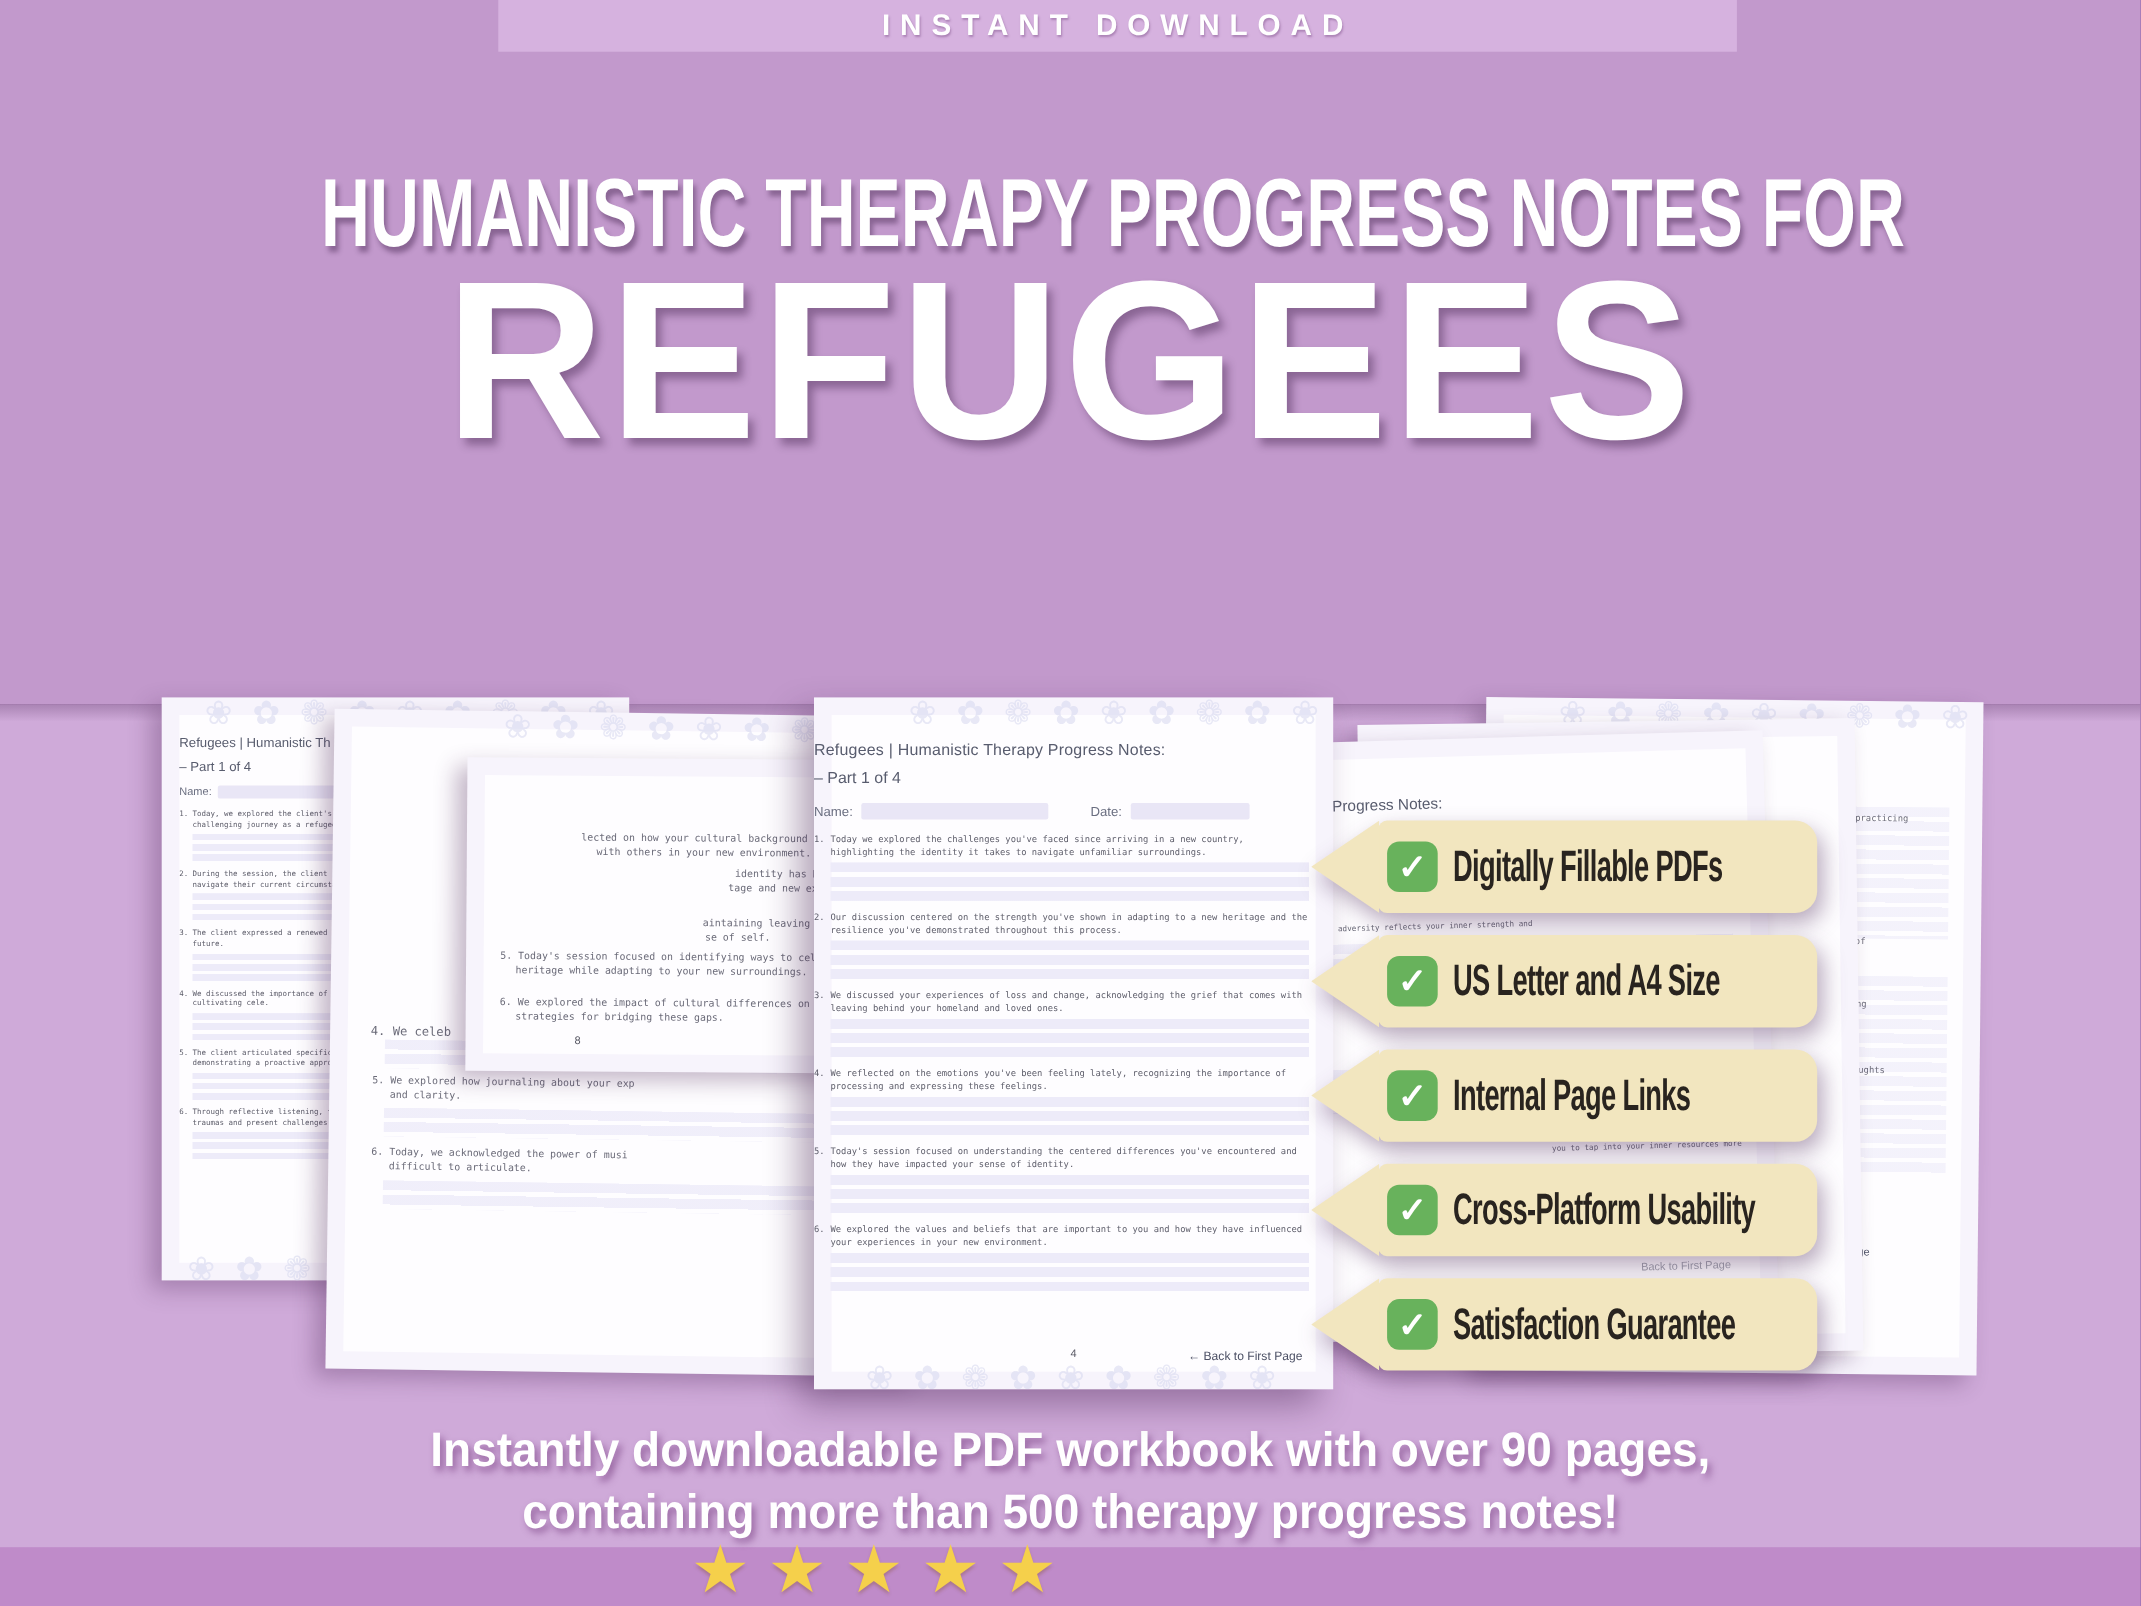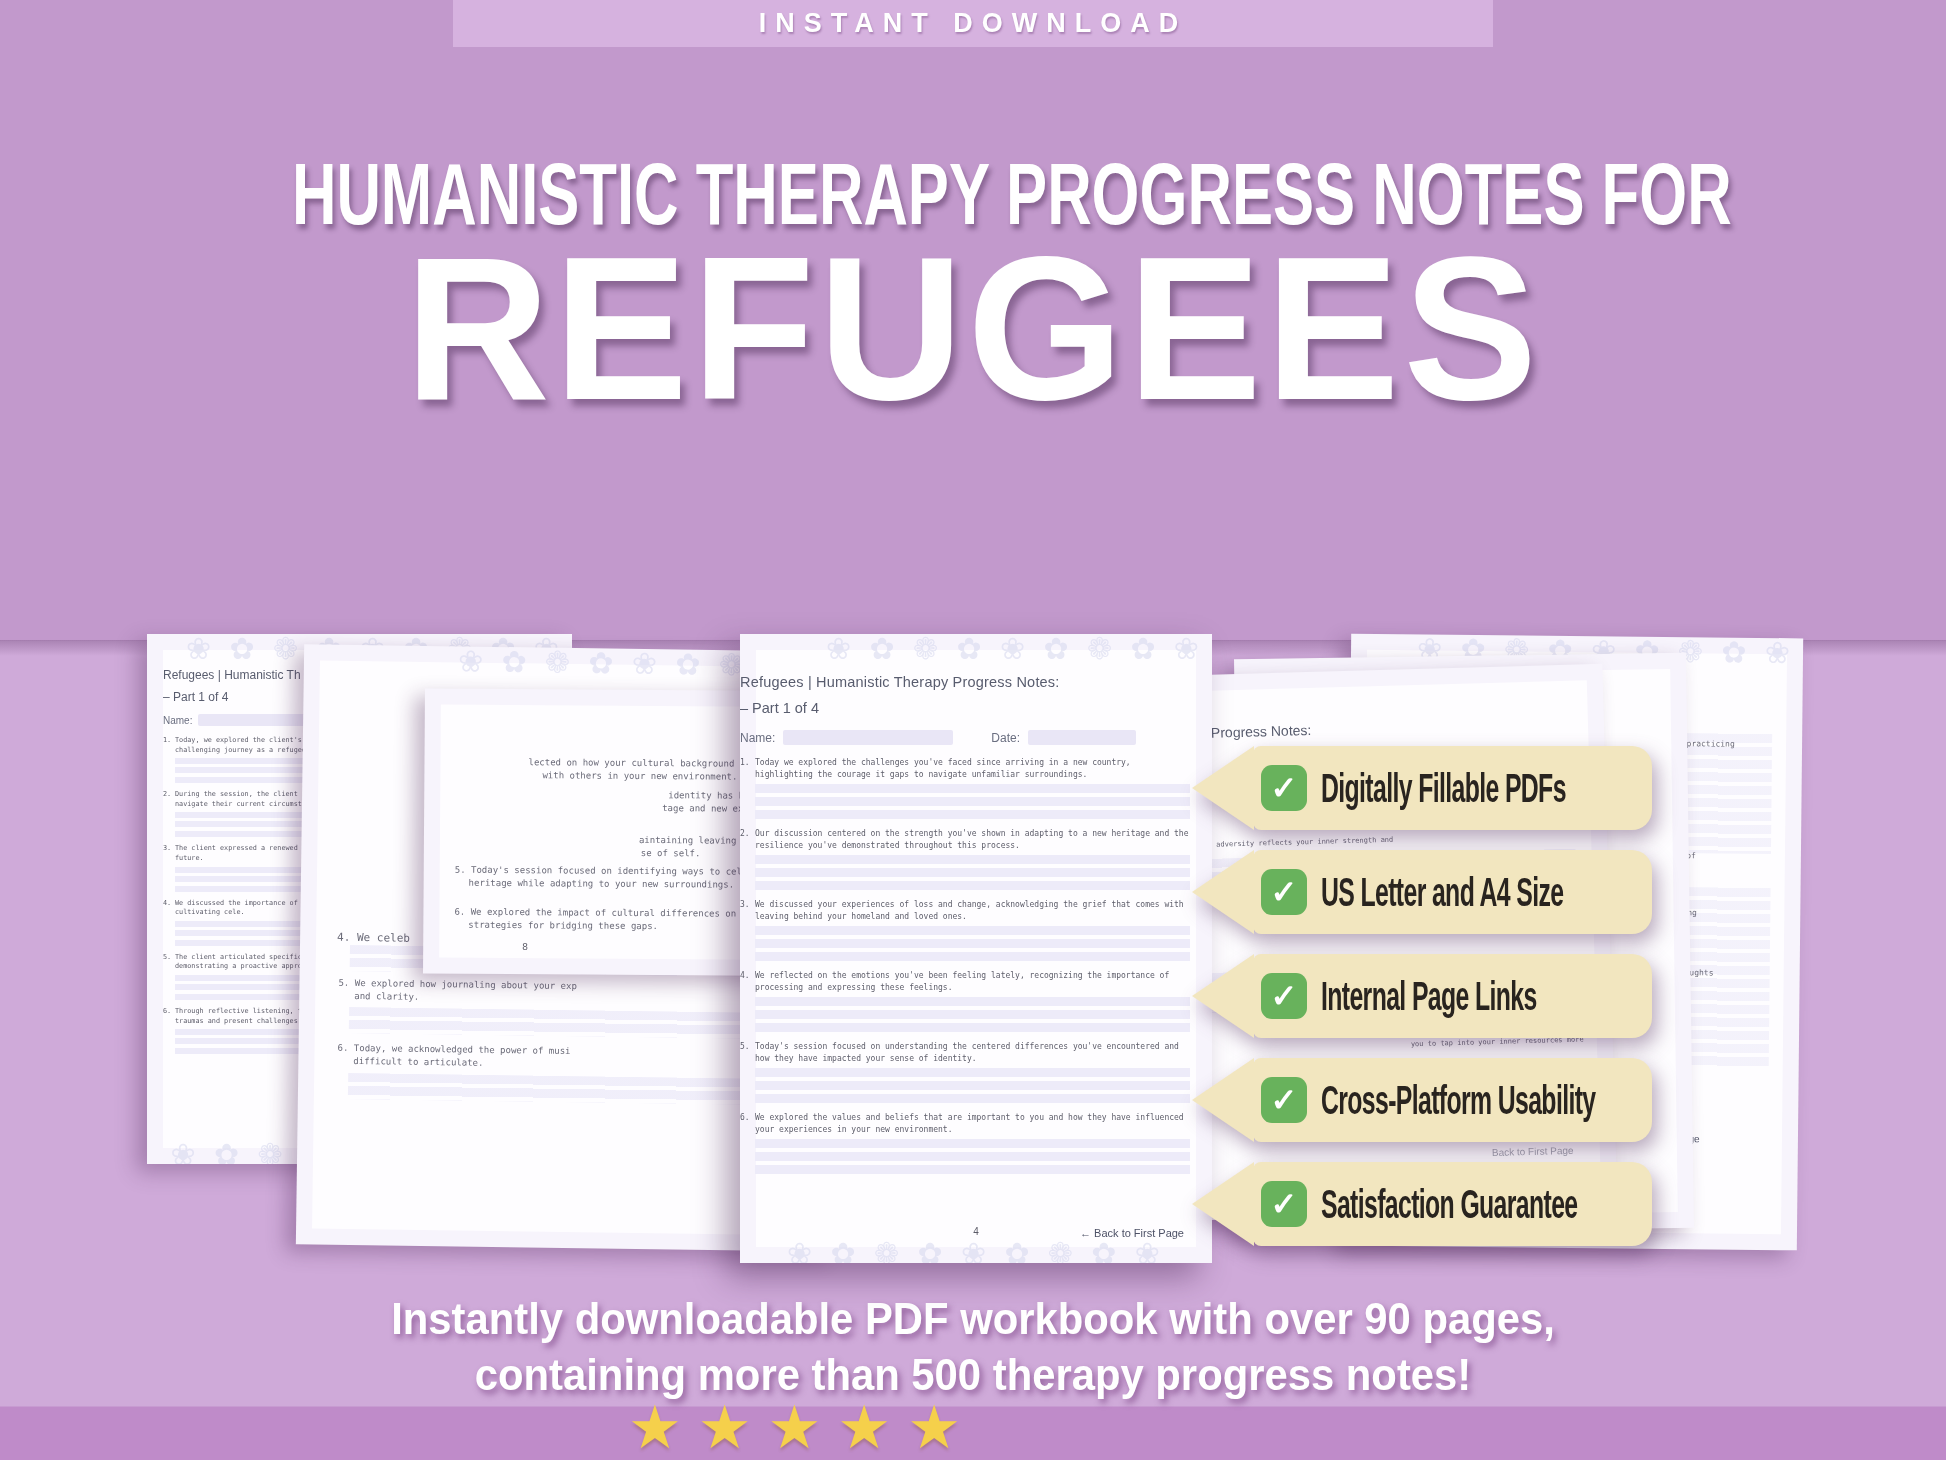--- a/index.html
+++ b/index.html
@@ -11,7 +11,7 @@
   .seam{position:absolute;left:0;top:640px;width:100%;height:16px;
     background:linear-gradient(180deg,rgba(80,40,90,.30),rgba(80,40,90,0));}
   
-  .top-banner{position:absolute;left:453px;top:0;width:1040px;height:47px;background:#d6b2df;
+  .top-banner{position:absolute;left:453px;top:0;width:1126px;height:47px;background:#d6b2df;
     display:flex;align-items:center;justify-content:center;}
   .top-banner span{color:#fff;font-weight:700;font-size:27px;letter-spacing:9px;
     text-shadow:1px 2px 2px rgba(90,40,100,.35);}

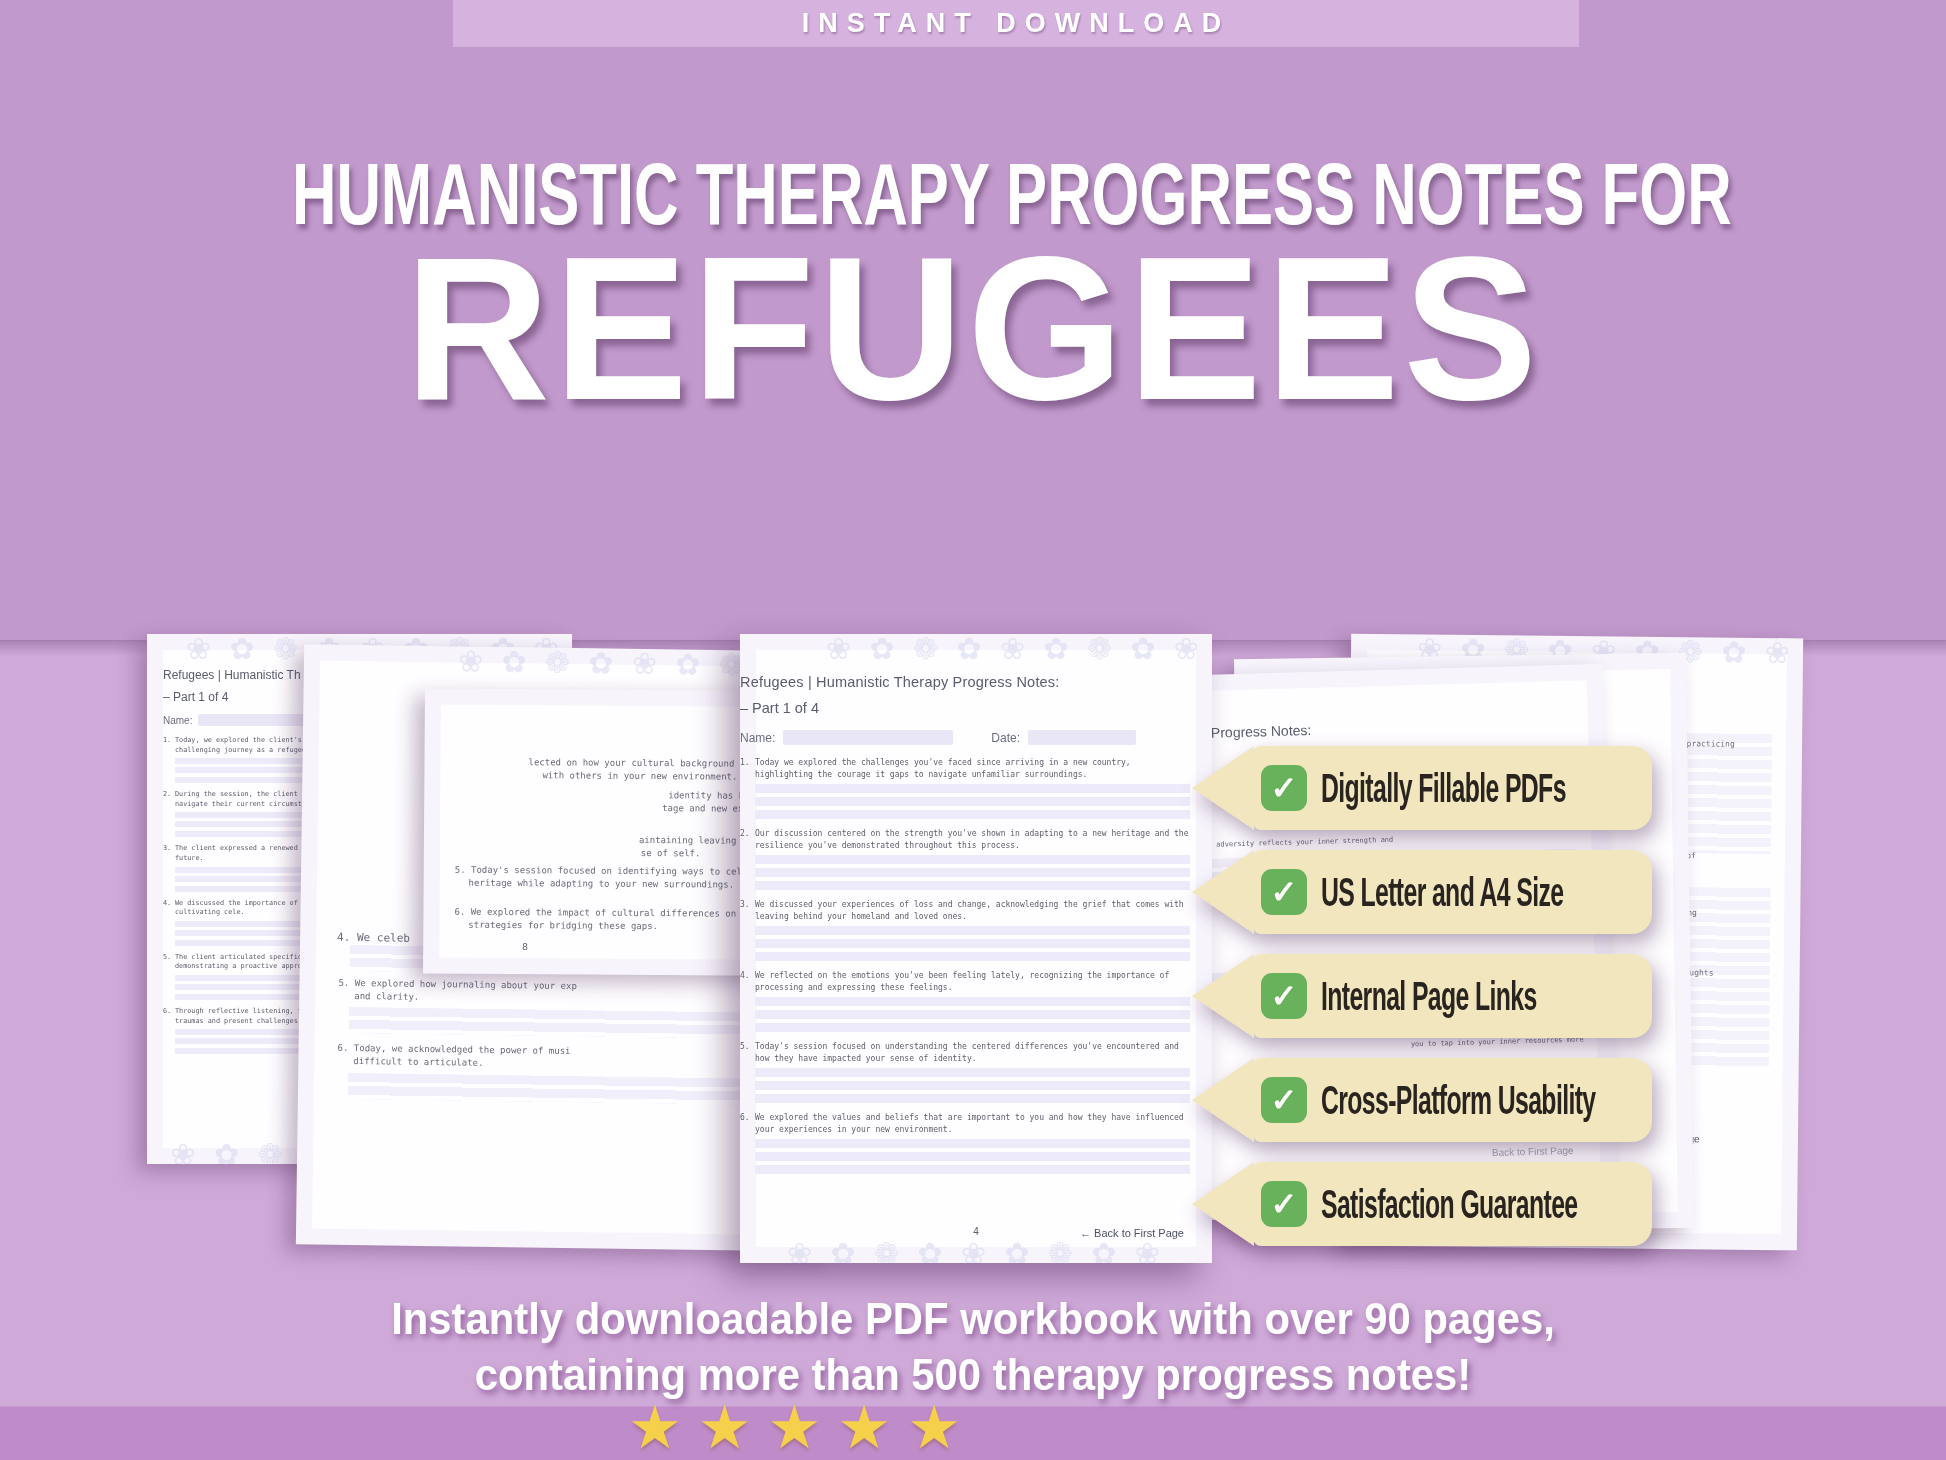--- a/index.html
+++ b/index.html
@@ -229,7 +229,7 @@
       </div>
       <div class="c-item">
         <div class="row mono"><span class="num">1.</span><span>Today we explored the challenges you've faced since arriving in a new country,</span></div>
-        <div class="row mono ind"><span>highlighting the courage it gaps to navigate unfamiliar surroundings.</span></div>
+        <div class="row mono ind"><span>highlighting the identity it takes to navigate unfamiliar surroundings.</span></div>
         <div class="cbars bars"></div>
       </div>
       <div class="c-item">

